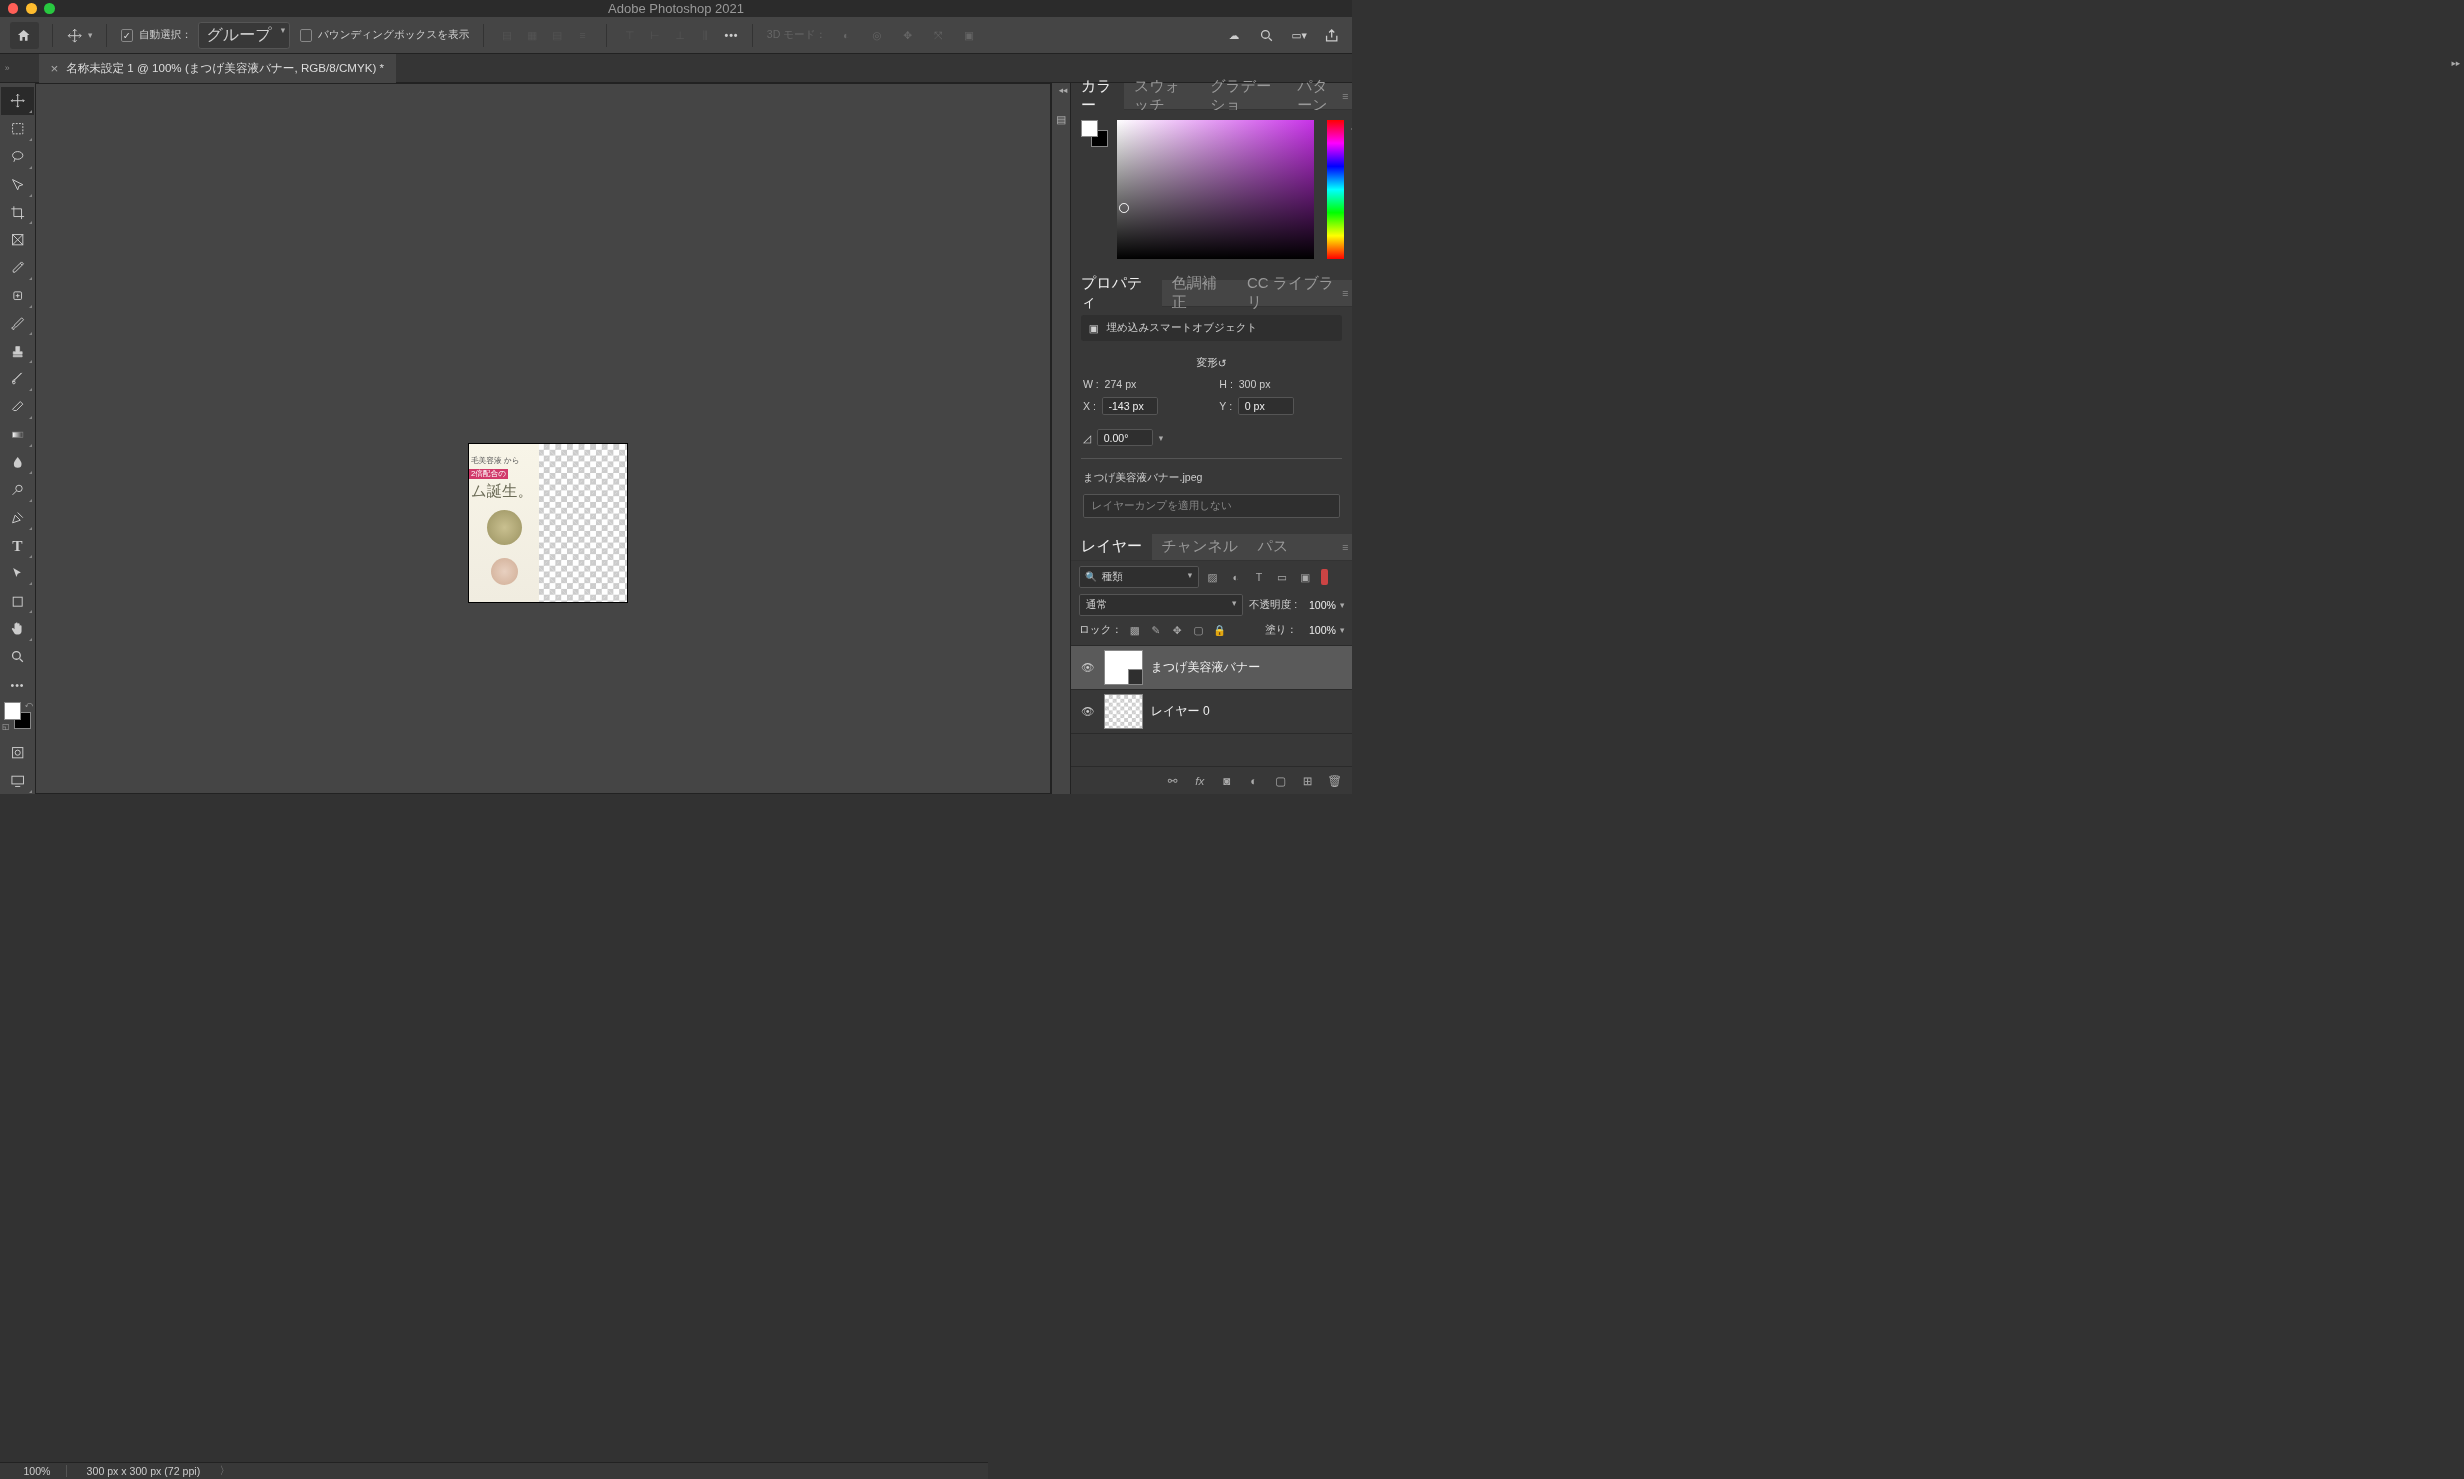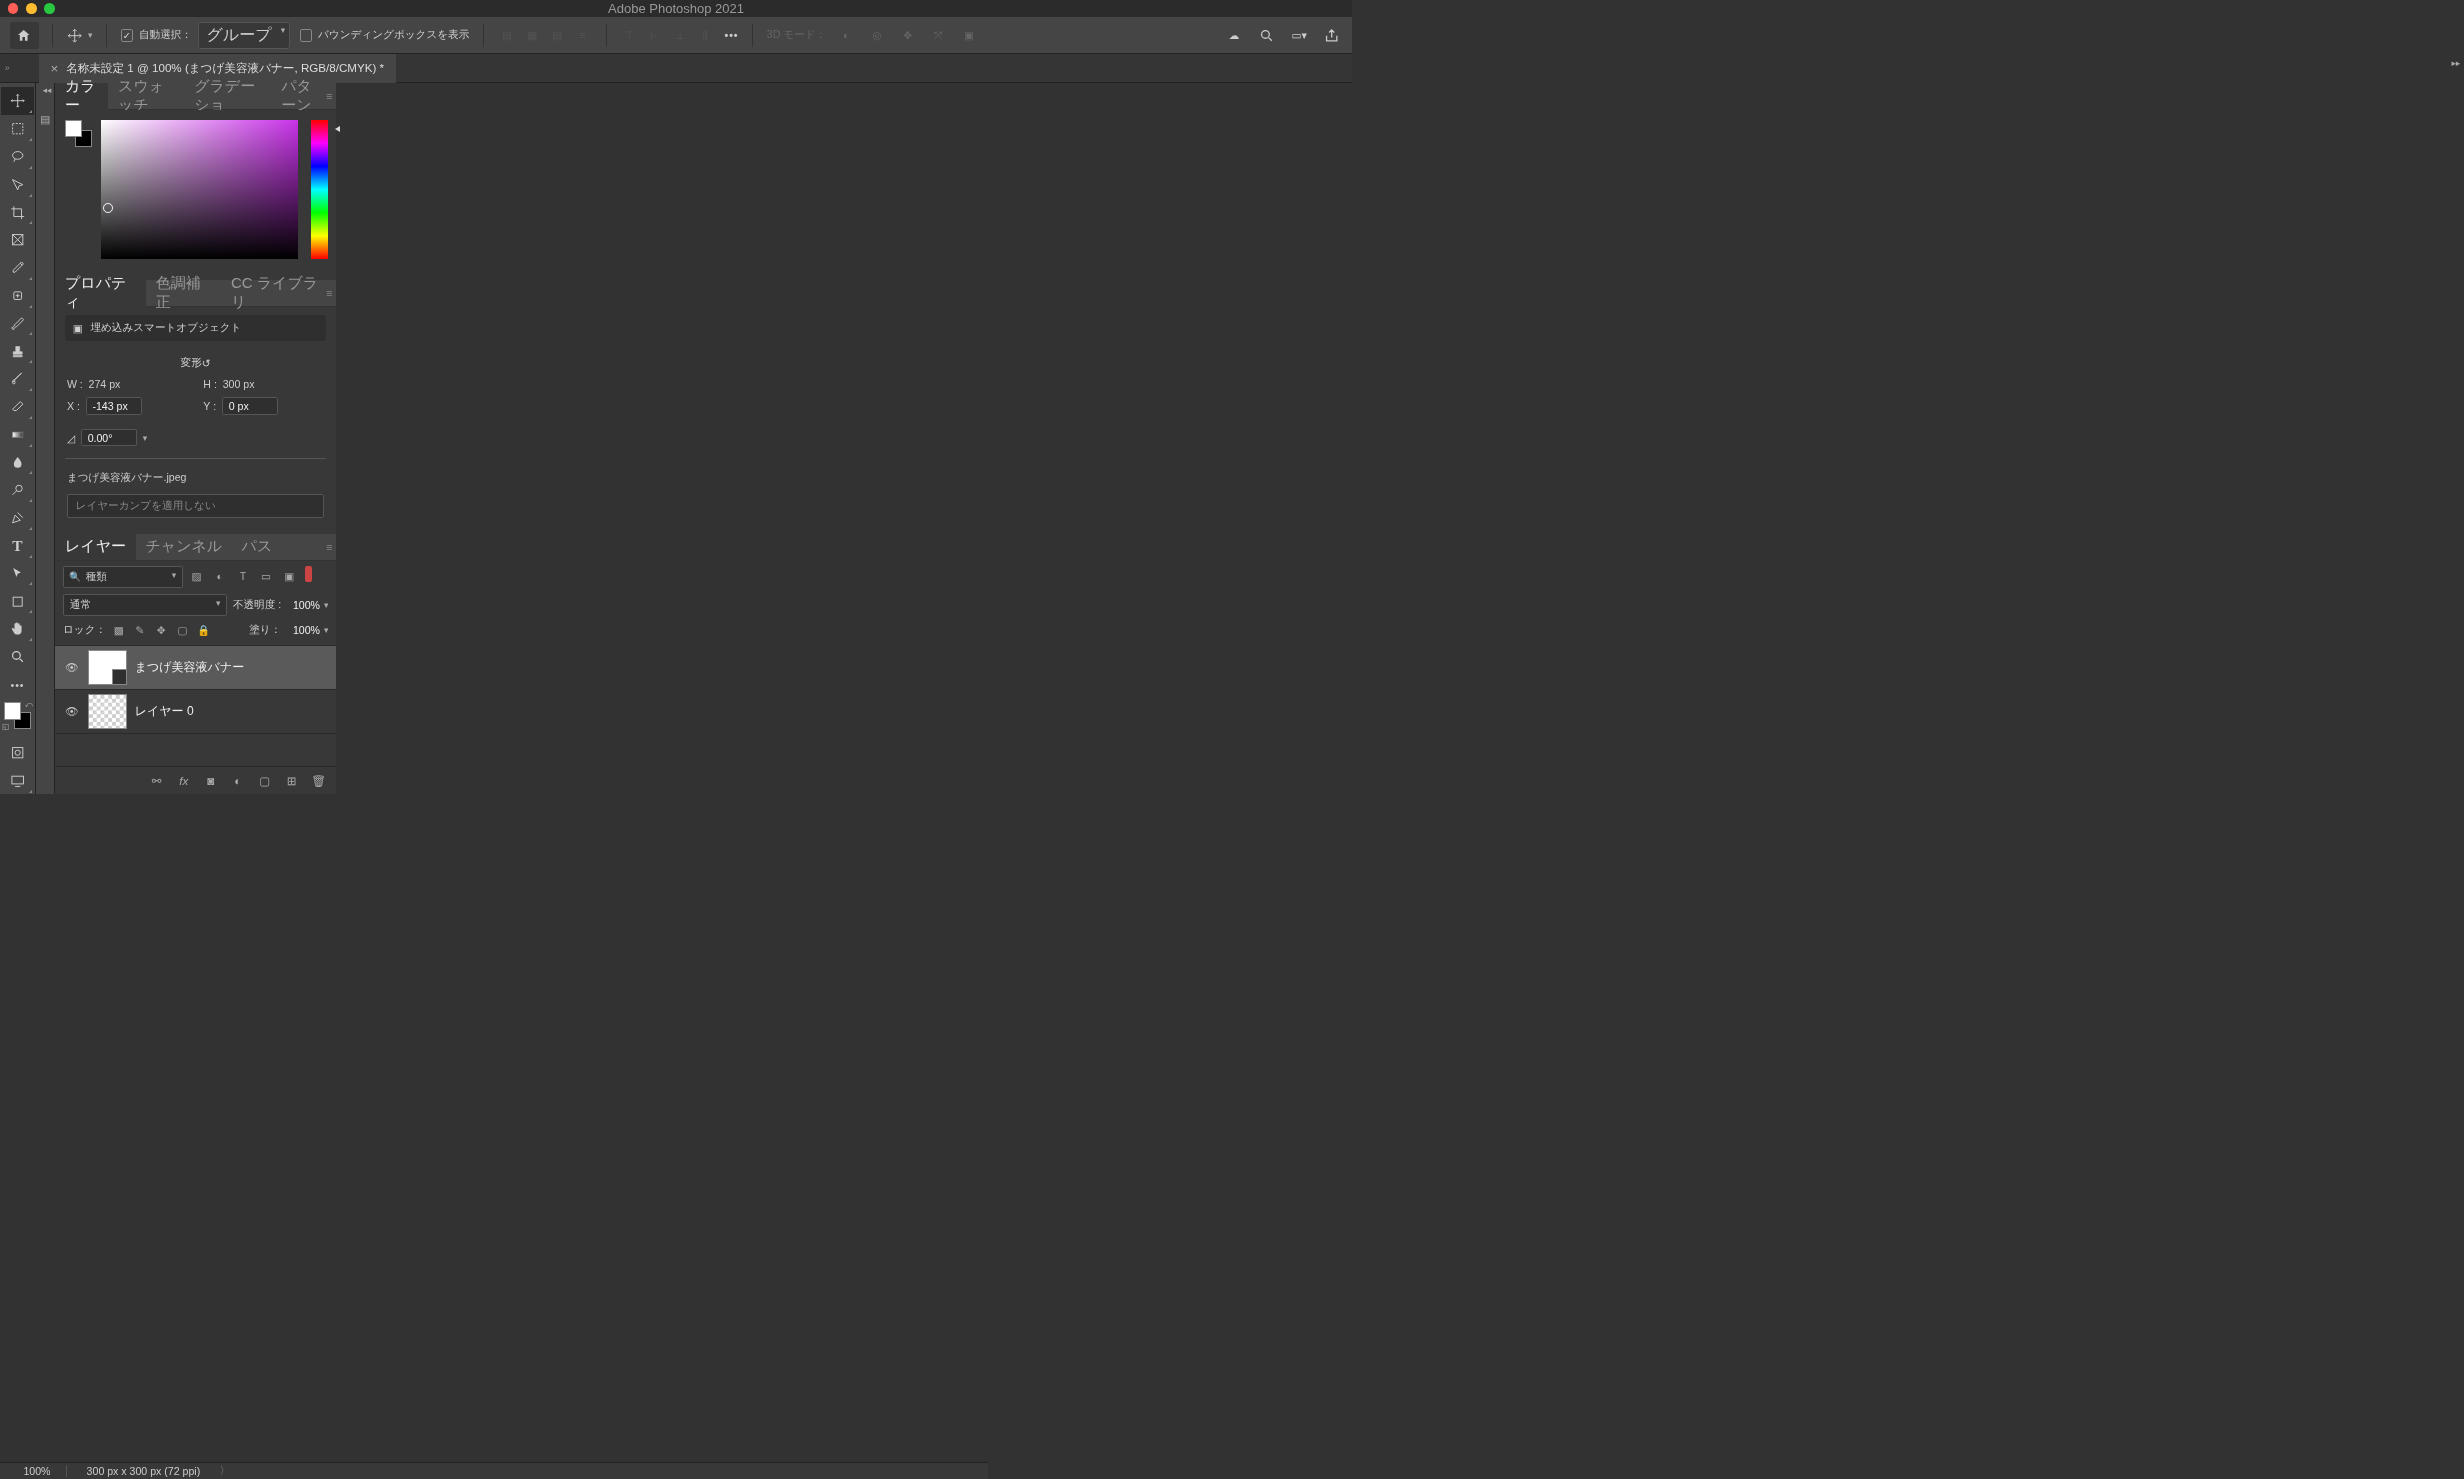--- a/index.html
+++ b/index.html
@@ -376,6 +376,19 @@
       </div>
   </div>
 
+  <div class="canvas-area">
+    <div class="canvas-bg"></div>
+    <div class="document">
+      <div class="checker"></div>
+      <div class="doc-img">
+        <div class="t1">毛美容液 から</div>
+        <div class="t2">2倍配合の</div>
+        <div class="t3">ム誕生。</div>
+        <div class="badge"></div>
+        <div class="eye"></div>
+      </div>
+    </div>
+  </div>
 
   <div class="right-area">
     <div class="collapse-strip">

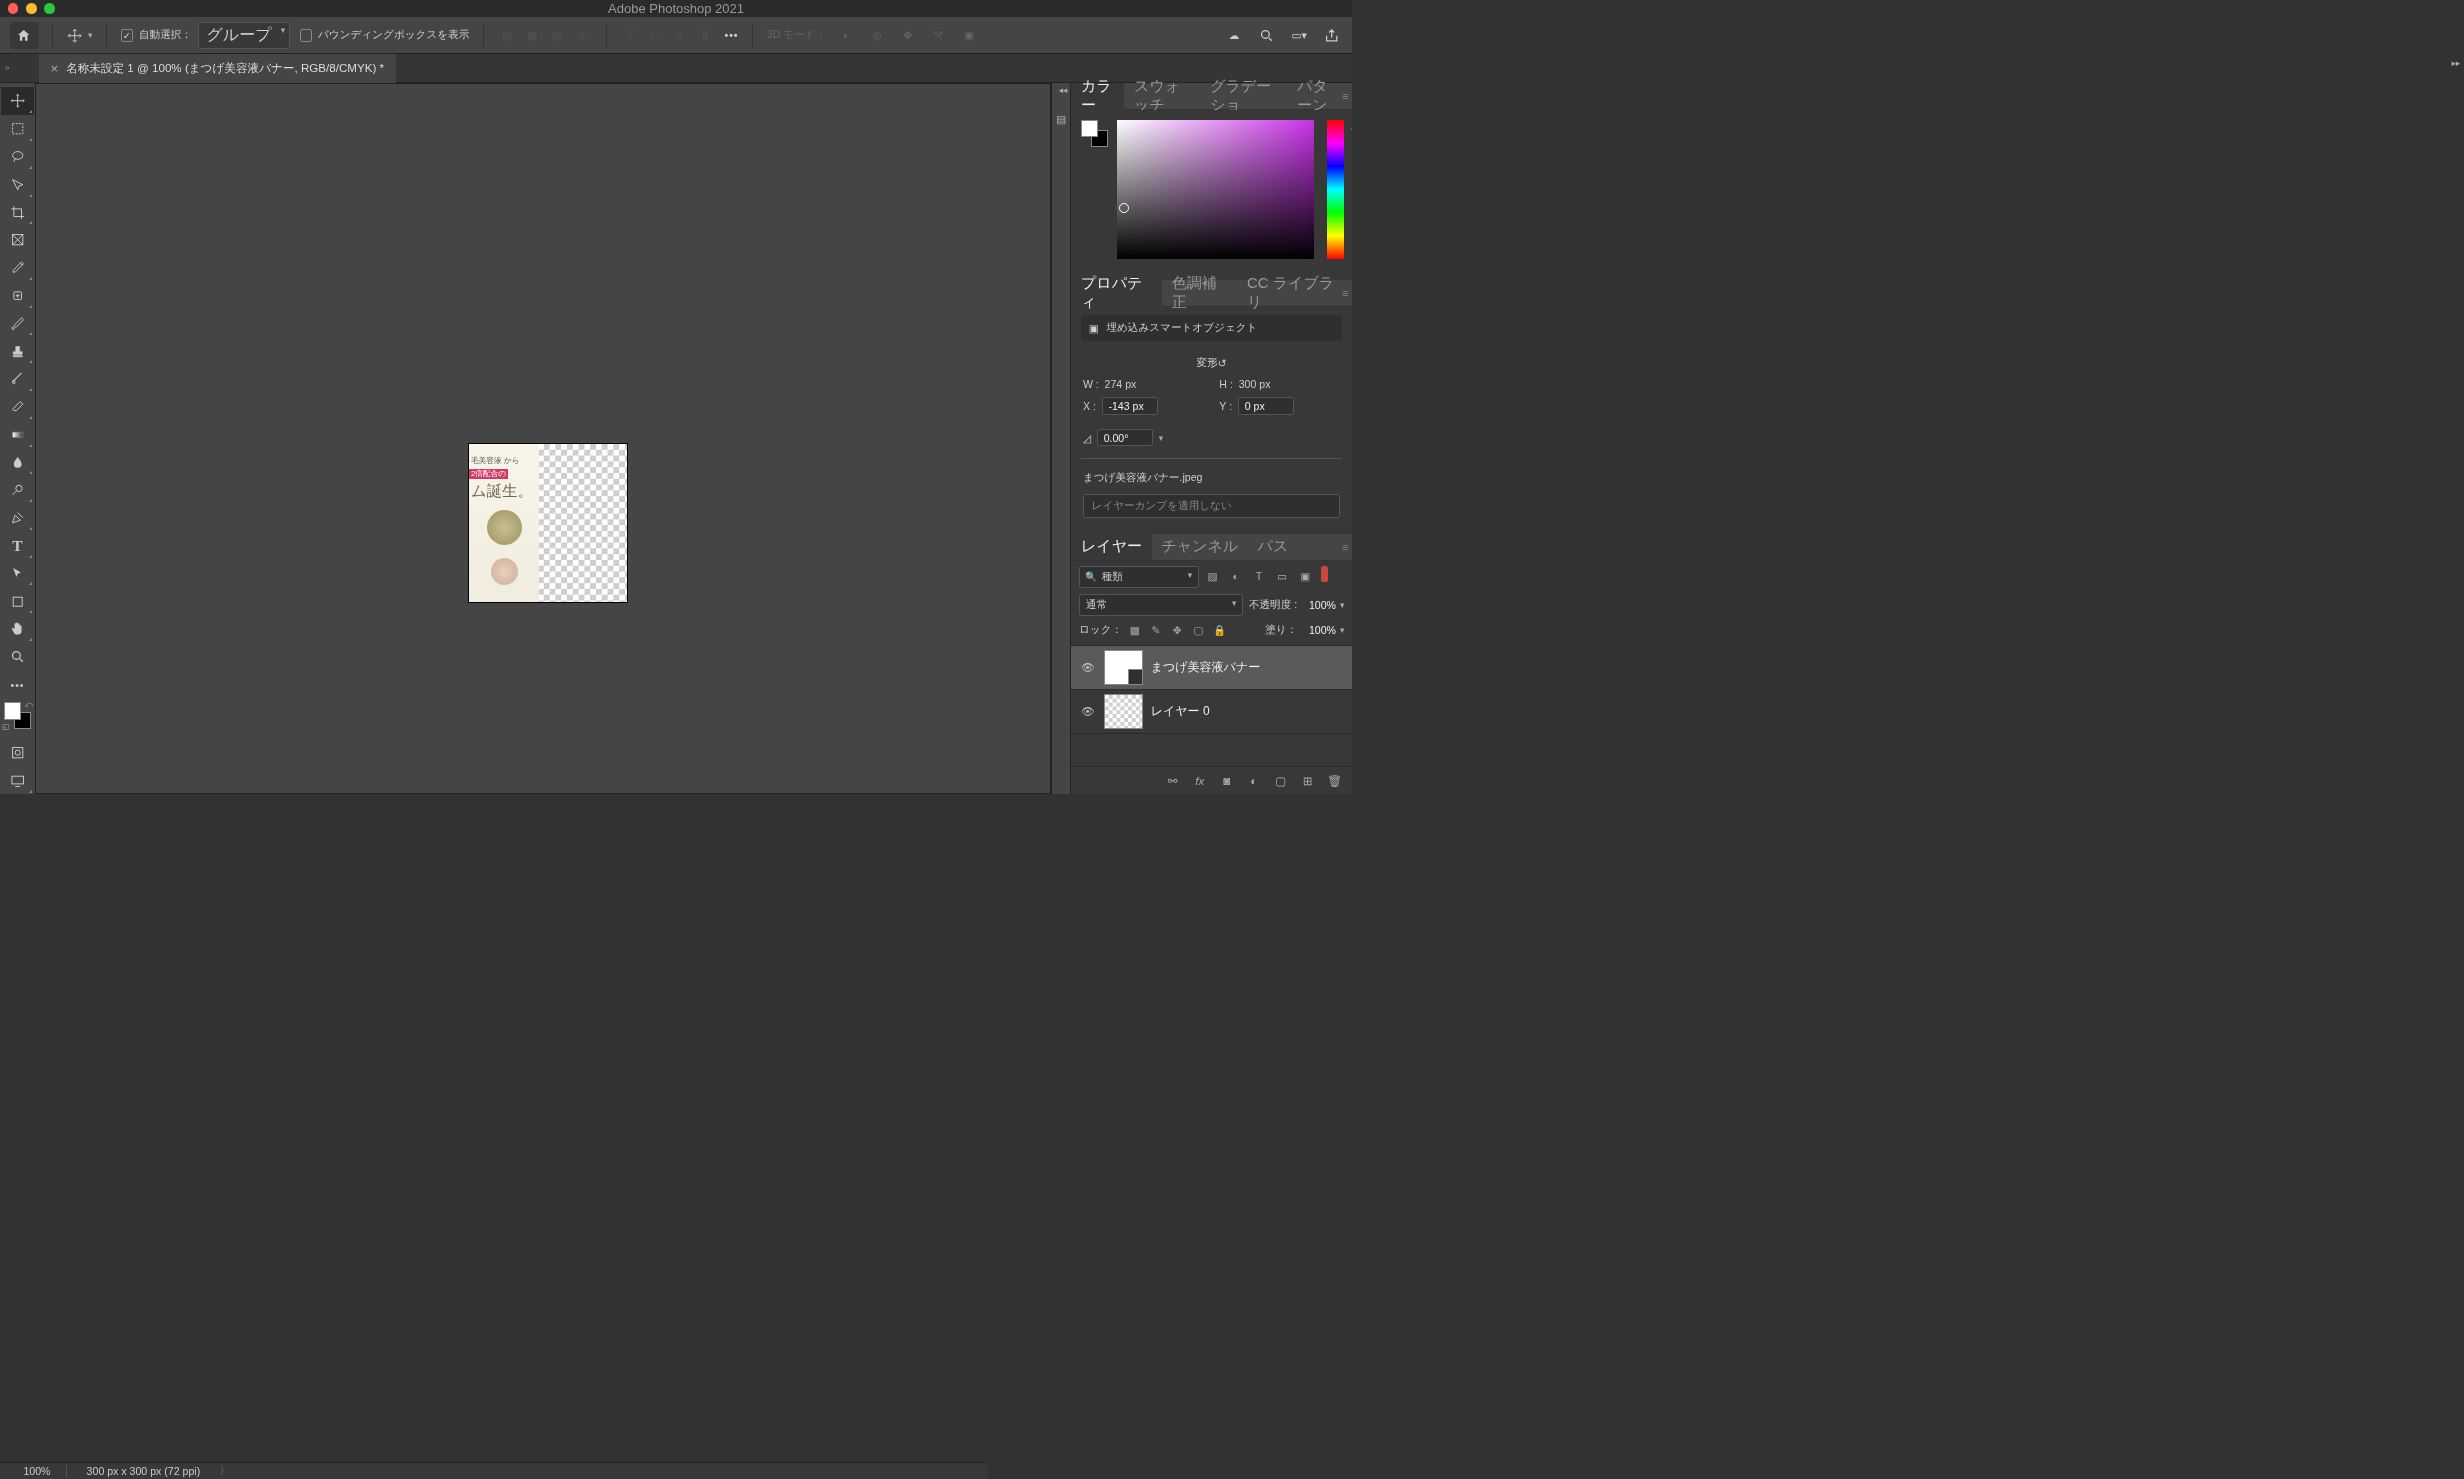--- a/index.html
+++ b/index.html
@@ -101,7 +101,7 @@
 
 
 .layers-panel { padding: 5.8px 0 0; display: flex; flex-direction: column; }
-.layer-filter-row { display: flex; gap: 3.9px; padding: 0 7.7px 5.8px; }
+.layer-filter-row { display: flex; align-items: center; gap: 3.9px; padding: 0 7.7px 5.8px; }
 .layer-kind-dd { flex: 0 0 120px; background: #2f2f2f; border: 1px solid #555; border-radius: 1.9px; padding: 2.9px 5.8px; position: relative; font-size: 10.6px; }
 .layer-kind-dd::before { content: "🔍"; font-size: 9.7px; margin-right: 3.9px; color: #888; }
 .layer-kind-dd::after { content: "▾"; position: absolute; right: 5.8px; font-size: 8.7px; color: #aaa; }

